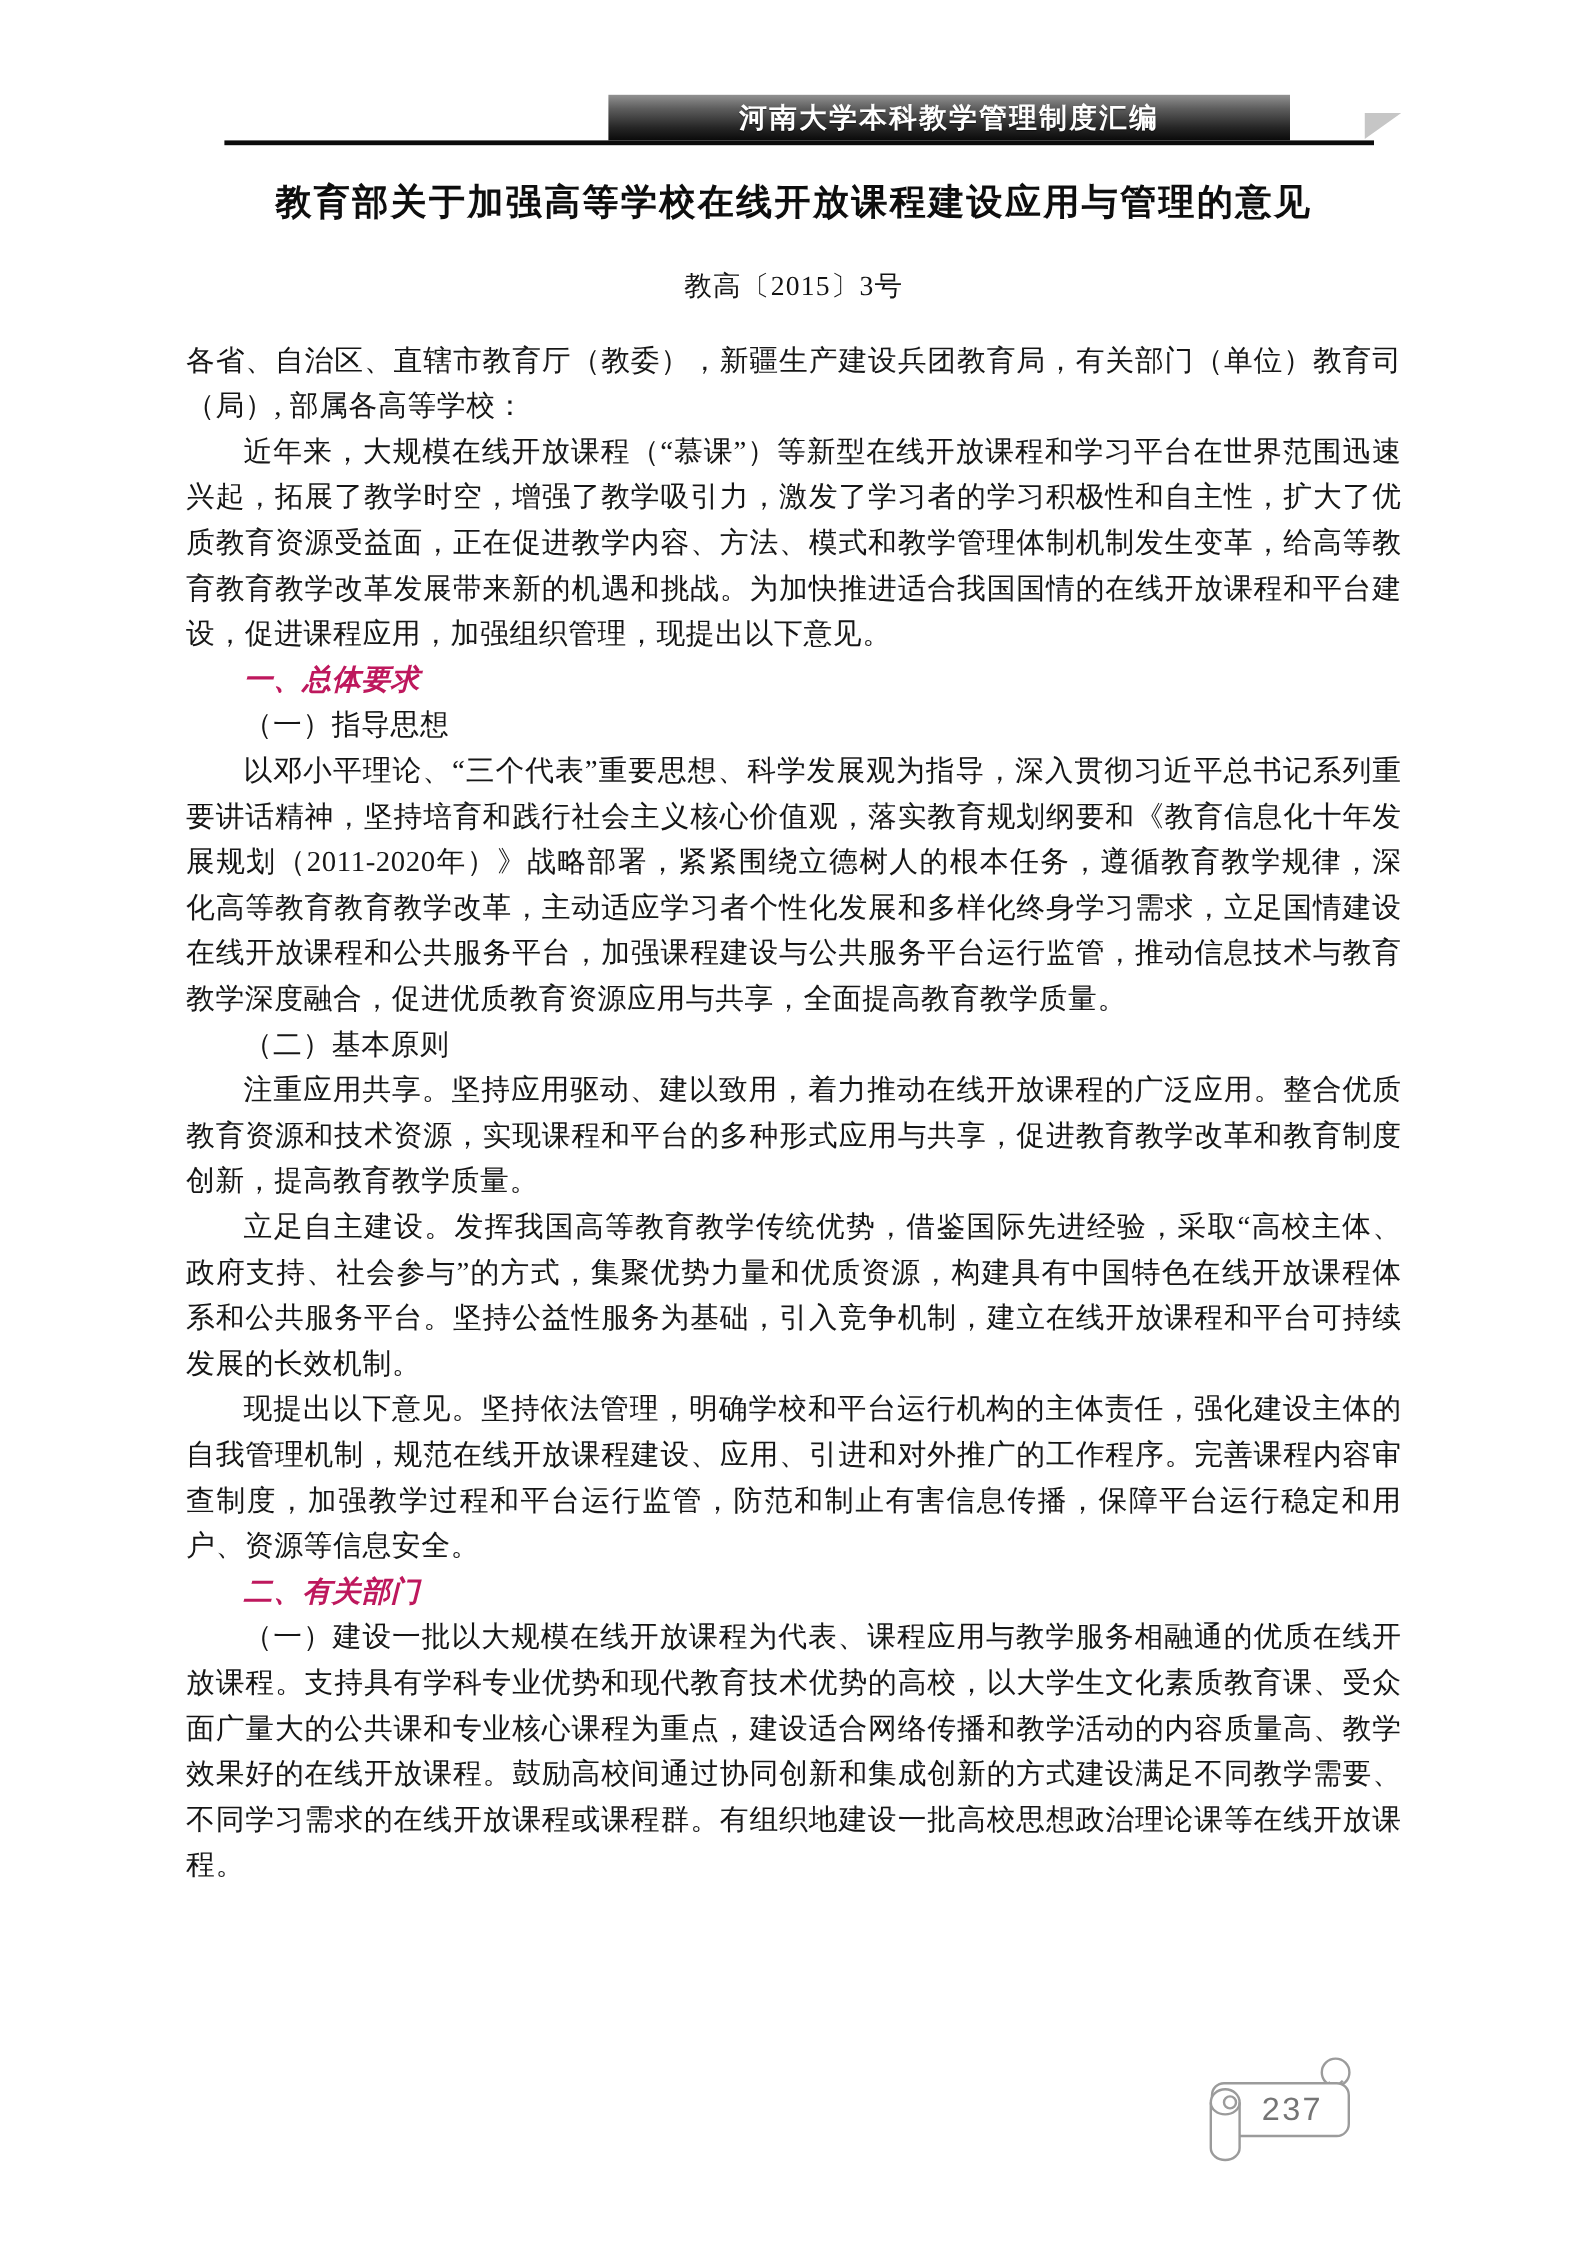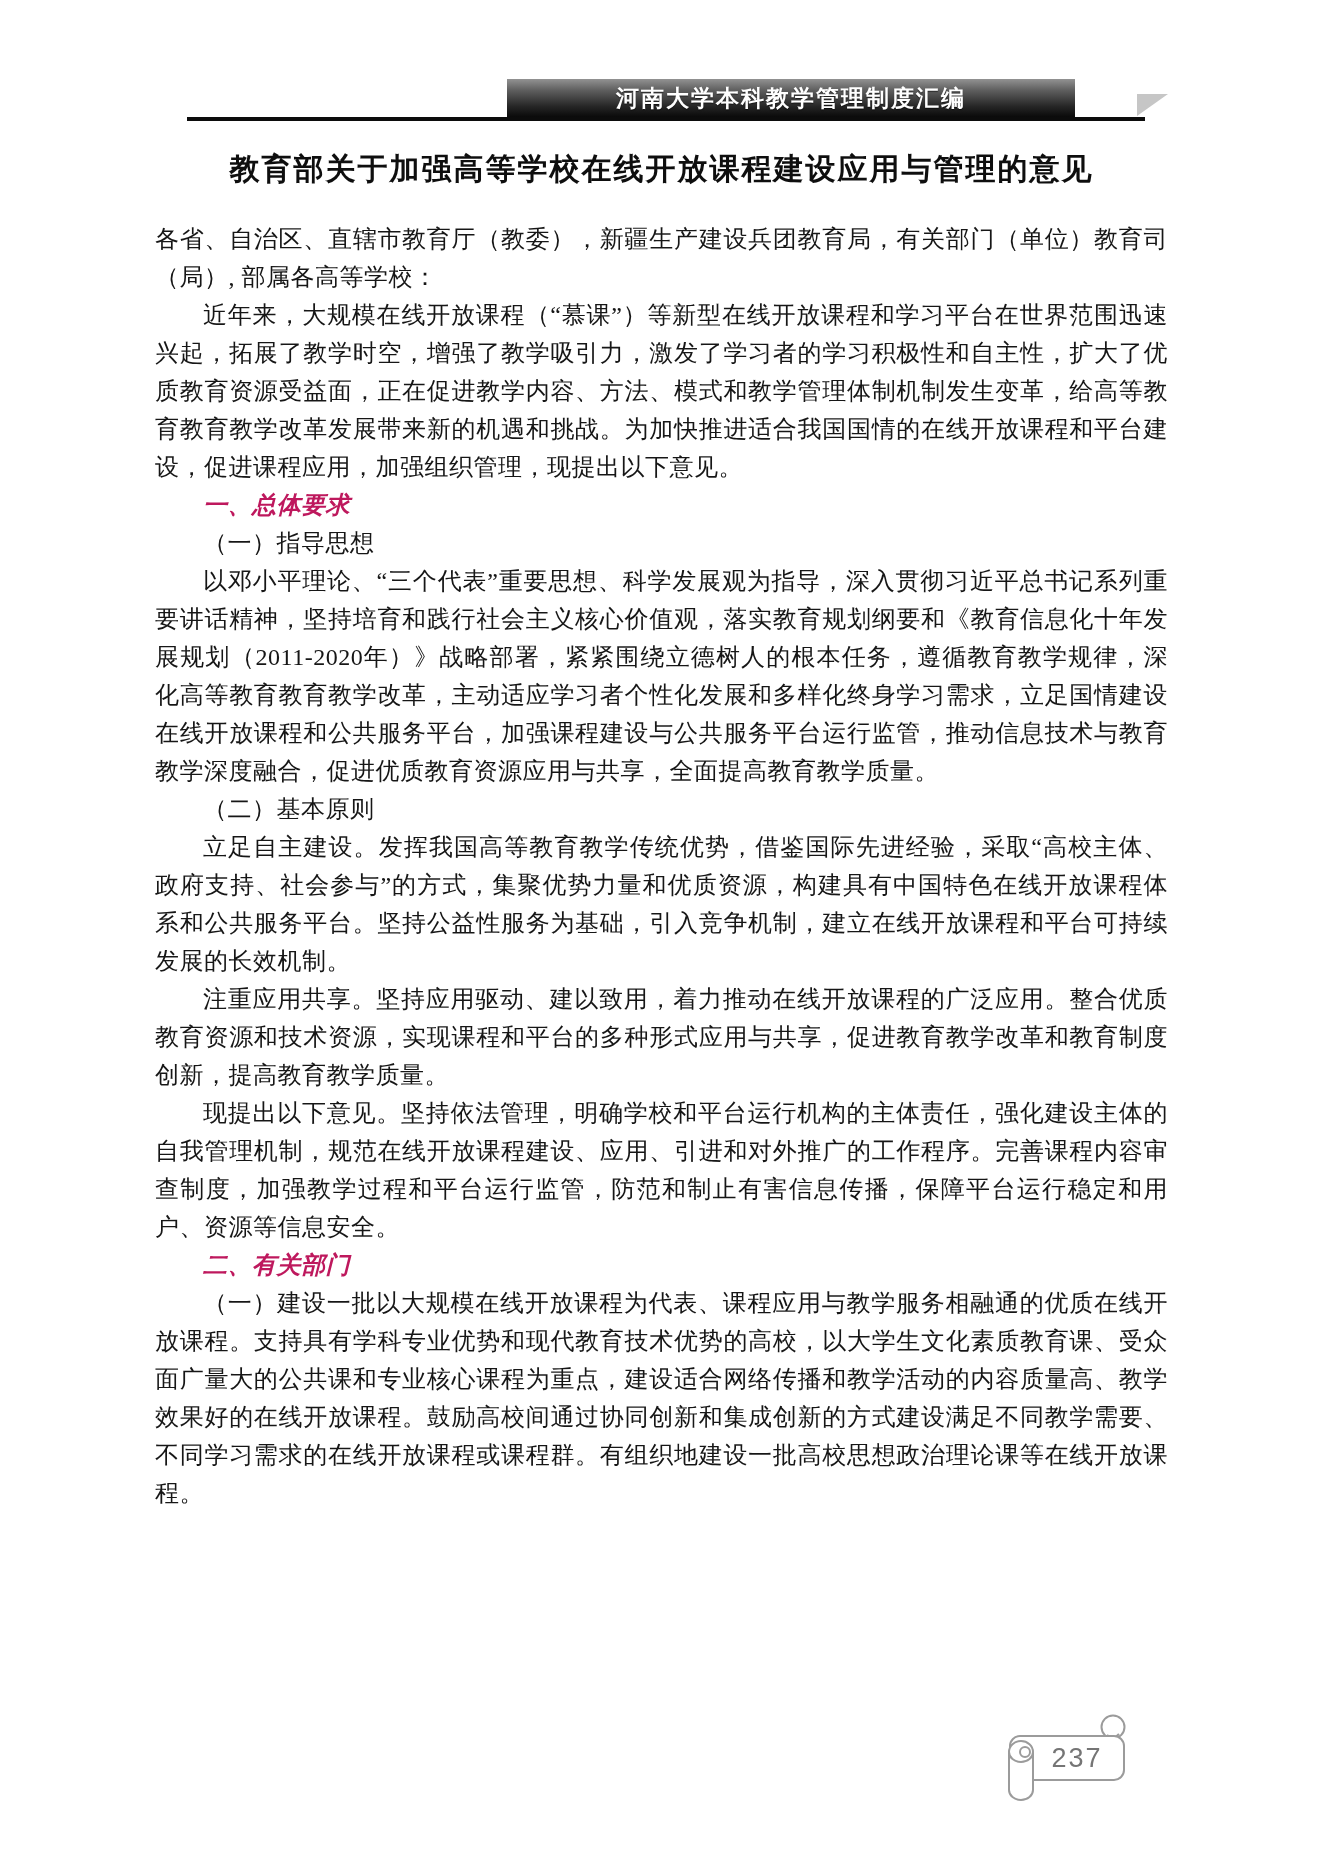--- a/index.html
+++ b/index.html
@@ -87,6 +87,7 @@
 
   <div class="content">
     <h1 class="doc-title">教育部关于加强高等学校在线开放课程建设应用与管理的意见</h1>
+    <div class="doc-number">教高〔2015〕3号</div>
     <div class="doc-body">
         <p class="para plain">各省、自治区、直辖市教育厅（教委），新疆生产建设兵团教育局，有关部门（单位）教育司（局）, 部属各高等学校：</p>
         <p class="para indent">近年来，大规模在线开放课程（“慕课”）等新型在线开放课程和学习平台在世界范围迅速兴起，拓展了教学时空，增强了教学吸引力，激发了学习者的学习积极性和自主性，扩大了优质教育资源受益面，正在促进教学内容、方法、模式和教学管理体制机制发生变革，给高等教育教育教学改革发展带来新的机遇和挑战。为加快推进适合我国国情的在线开放课程和平台建设，促进课程应用，加强组织管理，现提出以下意见。</p>

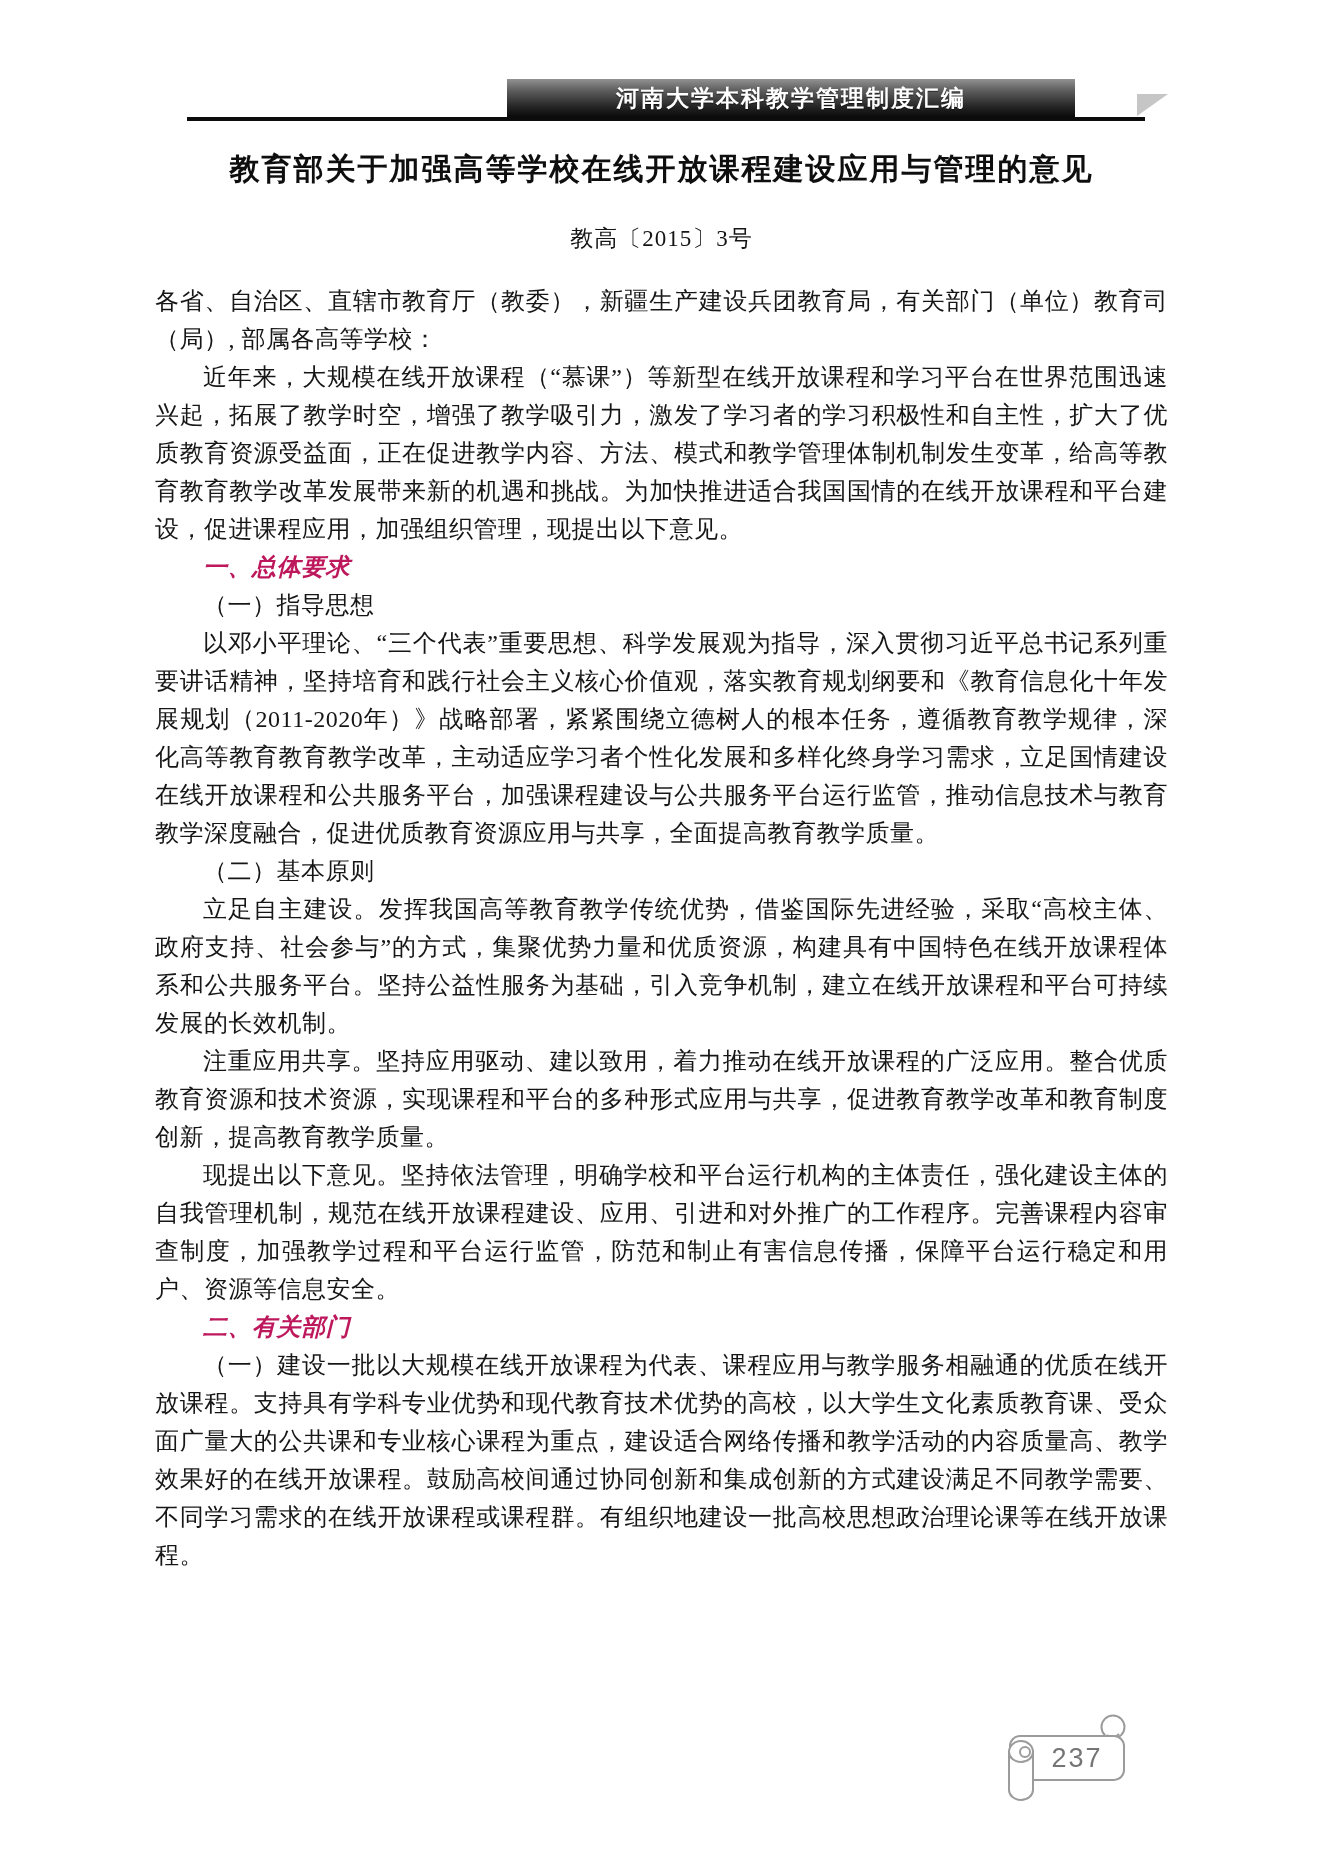--- a/index.html
+++ b/index.html
@@ -95,8 +95,8 @@
         <p class="para indent">（一）指导思想</p>
         <p class="para indent">以邓小平理论、“三个代表”重要思想、科学发展观为指导，深入贯彻习近平总书记系列重要讲话精神，坚持培育和践行社会主义核心价值观，落实教育规划纲要和《教育信息化十年发展规划（2011-2020年）》战略部署，紧紧围绕立德树人的根本任务，遵循教育教学规律，深化高等教育教育教学改革，主动适应学习者个性化发展和多样化终身学习需求，立足国情建设在线开放课程和公共服务平台，加强课程建设与公共服务平台运行监管，推动信息技术与教育教学深度融合，促进优质教育资源应用与共享，全面提高教育教学质量。</p>
         <p class="para indent">（二）基本原则</p>
+        <p class="para indent">注重应用共享。坚持应用驱动、建以致用，着力推动在线开放课程的广泛应用。整合优质教育资源和技术资源，实现课程和平台的多种形式应用与共享，促进教育教学改革和教育制度创新，提高教育教学质量。</p>
         <p class="para indent">立足自主建设。发挥我国高等教育教学传统优势，借鉴国际先进经验，采取“高校主体、政府支持、社会参与”的方式，集聚优势力量和优质资源，构建具有中国特色在线开放课程体系和公共服务平台。坚持公益性服务为基础，引入竞争机制，建立在线开放课程和平台可持续发展的长效机制。</p>
-        <p class="para indent">注重应用共享。坚持应用驱动、建以致用，着力推动在线开放课程的广泛应用。整合优质教育资源和技术资源，实现课程和平台的多种形式应用与共享，促进教育教学改革和教育制度创新，提高教育教学质量。</p>
         <p class="para indent">现提出以下意见。坚持依法管理，明确学校和平台运行机构的主体责任，强化建设主体的自我管理机制，规范在线开放课程建设、应用、引进和对外推广的工作程序。完善课程内容审查制度，加强教学过程和平台运行监管，防范和制止有害信息传播，保障平台运行稳定和用户、资源等信息安全。</p>
         <p class="para heading">二、有关部门</p>
         <p class="para indent">（一）建设一批以大规模在线开放课程为代表、课程应用与教学服务相融通的优质在线开放课程。支持具有学科专业优势和现代教育技术优势的高校，以大学生文化素质教育课、受众面广量大的公共课和专业核心课程为重点，建设适合网络传播和教学活动的内容质量高、教学效果好的在线开放课程。鼓励高校间通过协同创新和集成创新的方式建设满足不同教学需要、不同学习需求的在线开放课程或课程群。有组织地建设一批高校思想政治理论课等在线开放课程。</p>

